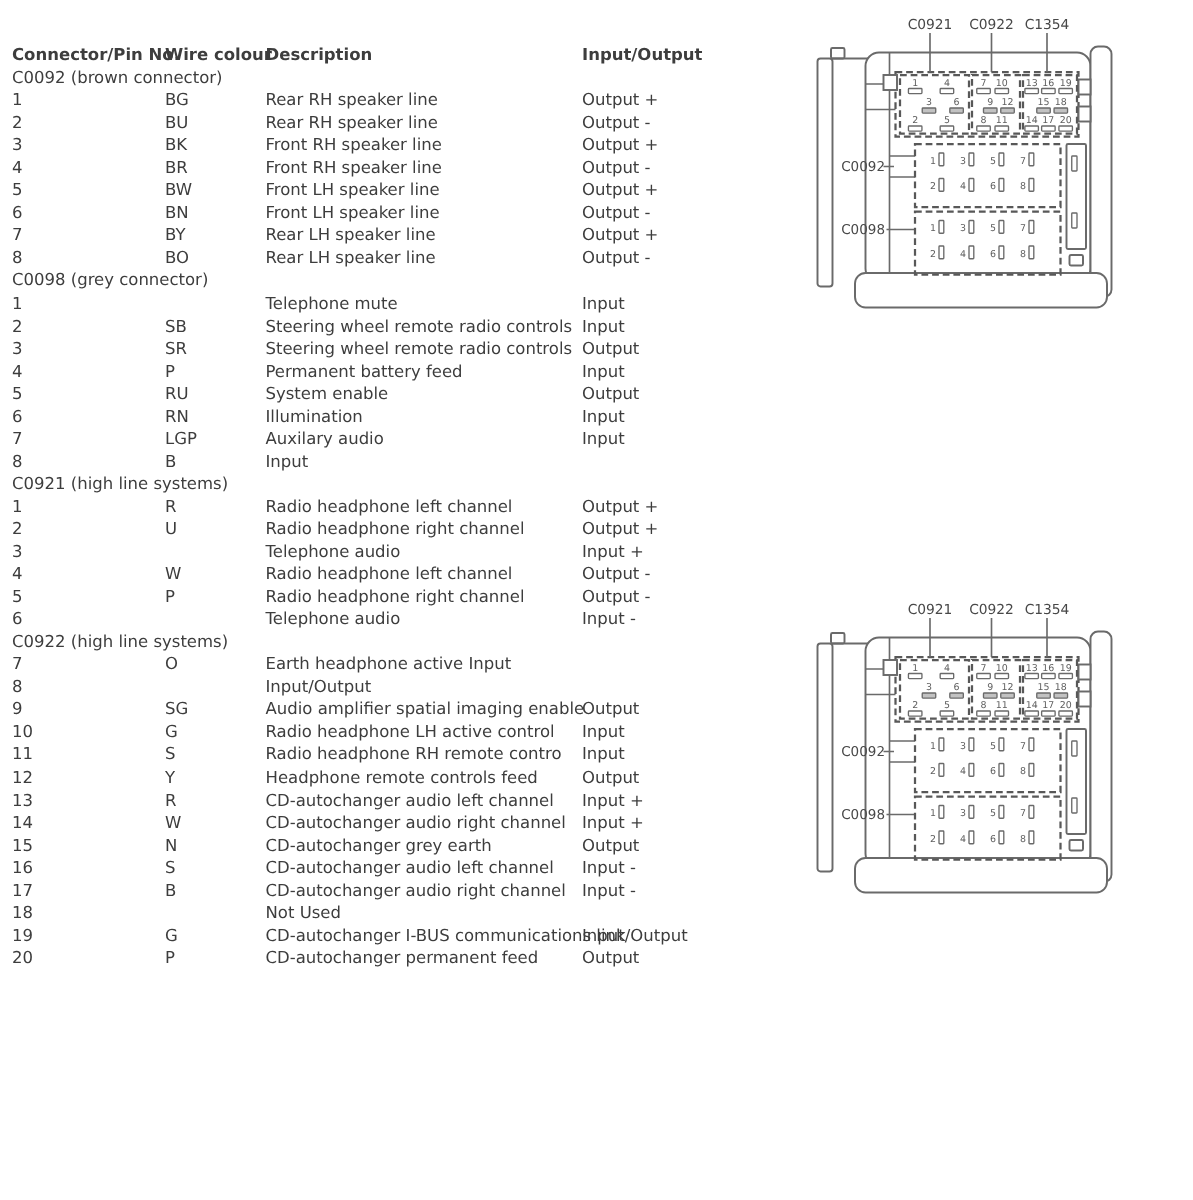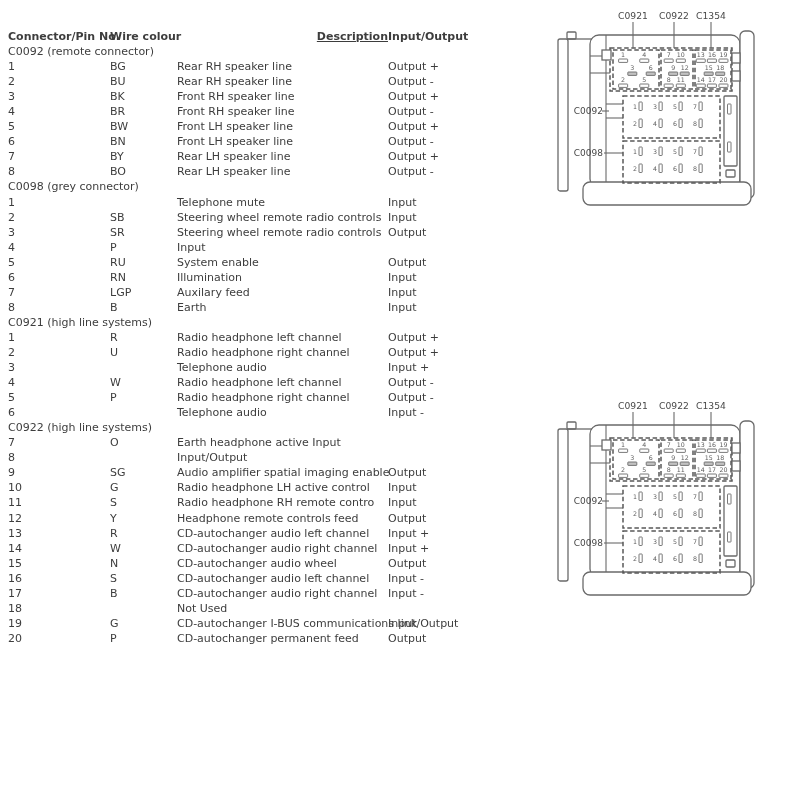--- a/index.html
+++ b/index.html
@@ -20,7 +20,7 @@
   .t-header{font-weight:bold;}
   .t-header .c3{text-align:right;text-decoration:underline;}
   .sec-title span{grid-column:1 / span 4;}
-  .diagram{position:absolute;left:556px;width:208px;height:210px;}
+  .diagram{position:absolute;left:543px;width:208px;height:210px;}
   .diagram svg{display:block;}
   .diagram text{font-family:"DejaVu Sans","Liberation Sans",sans-serif;}
 </style>

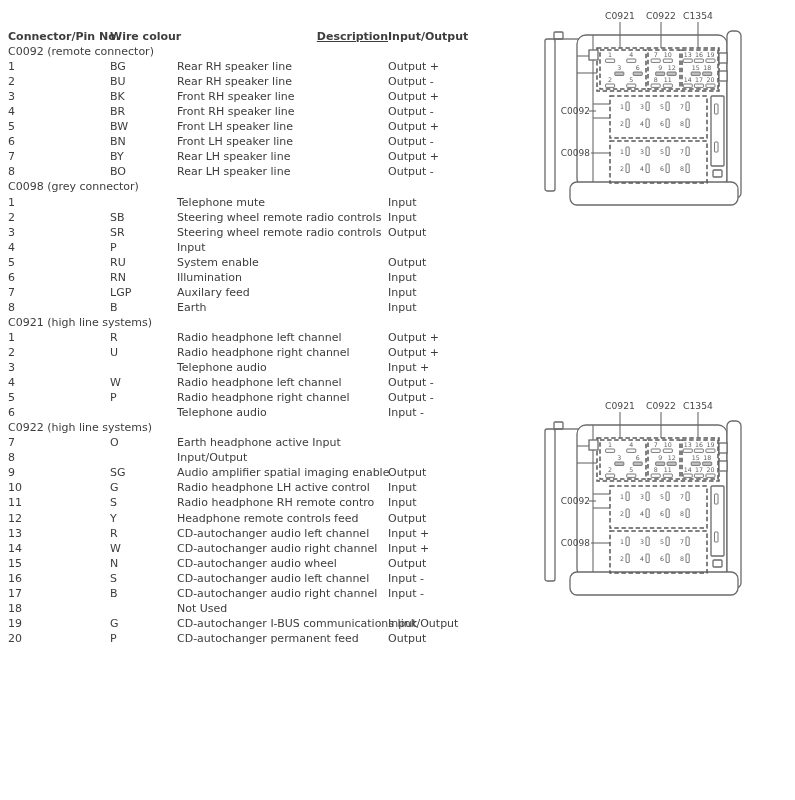--- a/index.html
+++ b/index.html
@@ -18,7 +18,7 @@
   }
   .t-row span{display:block;overflow:visible;}
   .t-header{font-weight:bold;}
-  .t-header .c3{text-align:right;text-decoration:underline;}
+  .t-header .c3{text-align:left;}
   .sec-title span{grid-column:1 / span 4;}
   .diagram{position:absolute;left:543px;width:208px;height:210px;}
   .diagram svg{display:block;}

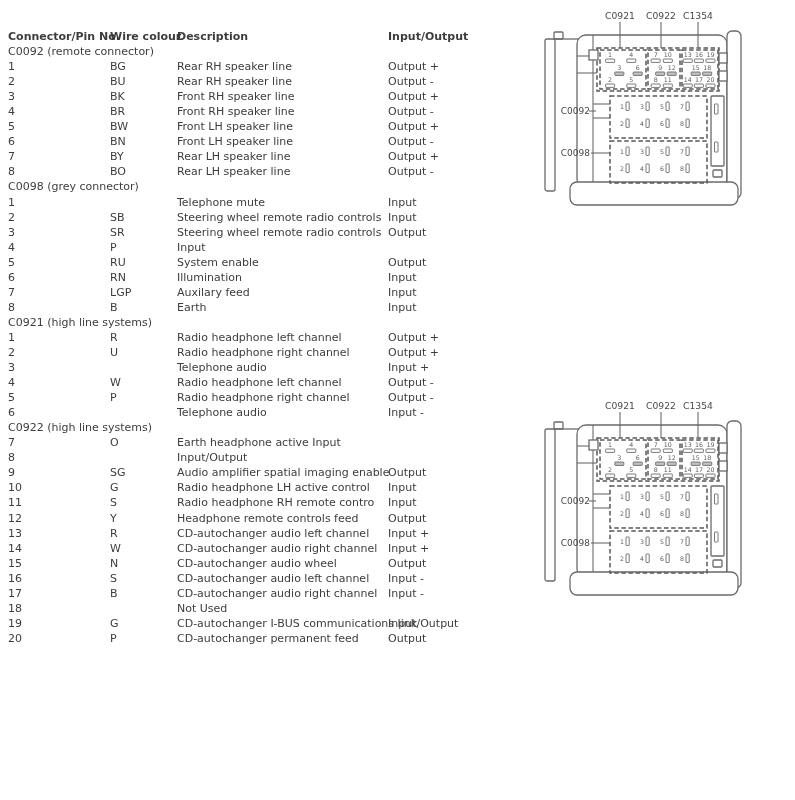--- a/index.html
+++ b/index.html
@@ -36,7 +36,7 @@
   </div>
   <div id="table-rows">
       <div class="t-row sec-title">
-        <span>C0092 (remote connector)</span>
+        <span>C0092 (brown connector)</span>
       </div>
       <div class="t-row">
         <span>1</span>

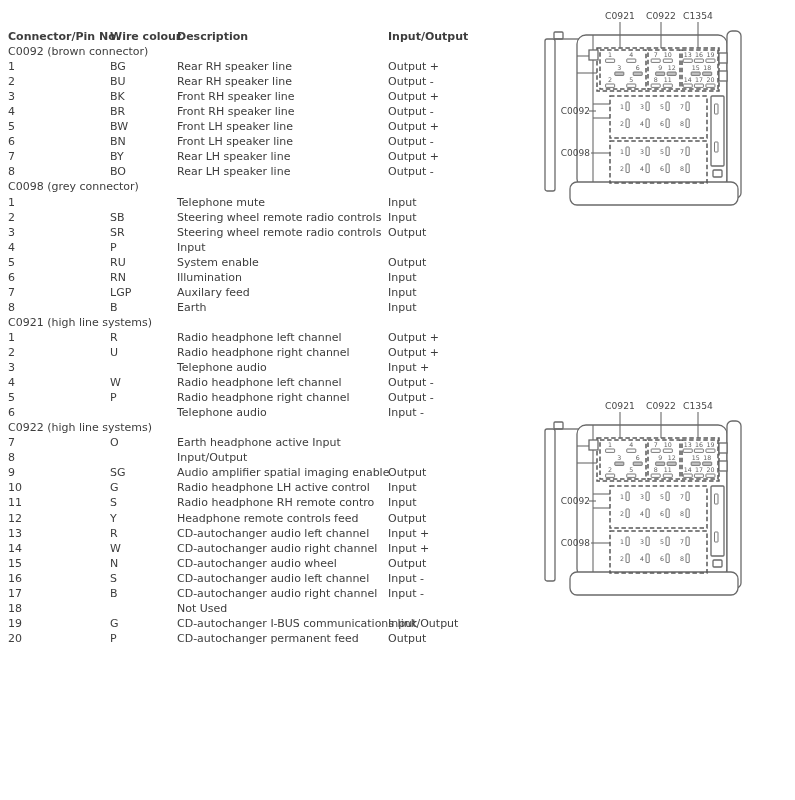--- a/index.html
+++ b/index.html
@@ -110,6 +110,7 @@
       <div class="t-row">
         <span>4</span>
         <span>P</span>
+        <span>Permanent battery feed</span>
         <span>Input</span>
       </div>
       <div class="t-row">

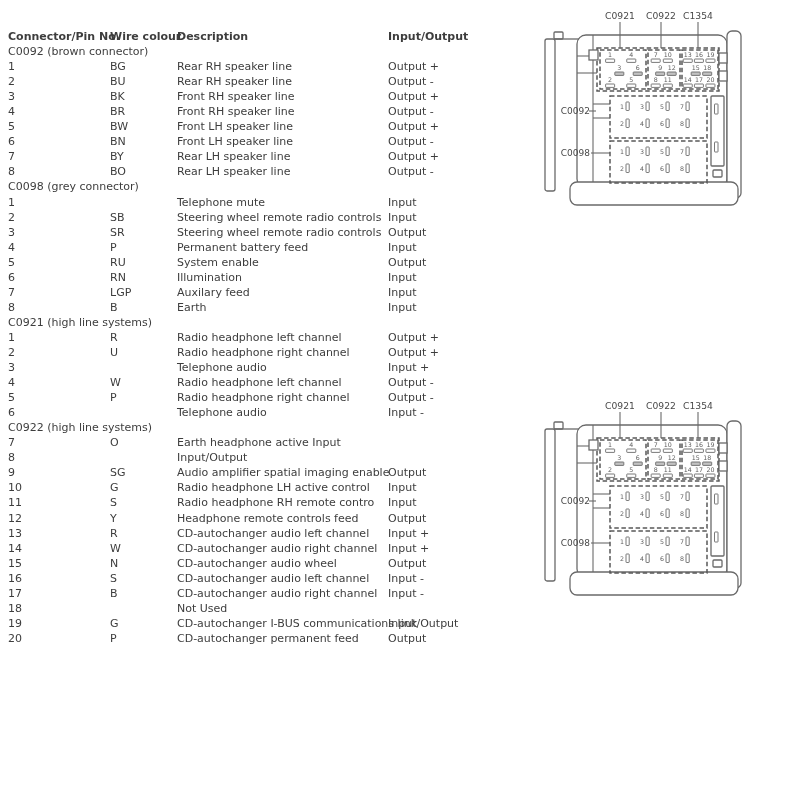--- a/index.html
+++ b/index.html
@@ -128,7 +128,7 @@
       <div class="t-row">
         <span>7</span>
         <span>LGP</span>
-        <span>Auxilary feed</span>
+        <span>Auxilary audio</span>
         <span>Input</span>
       </div>
       <div class="t-row">

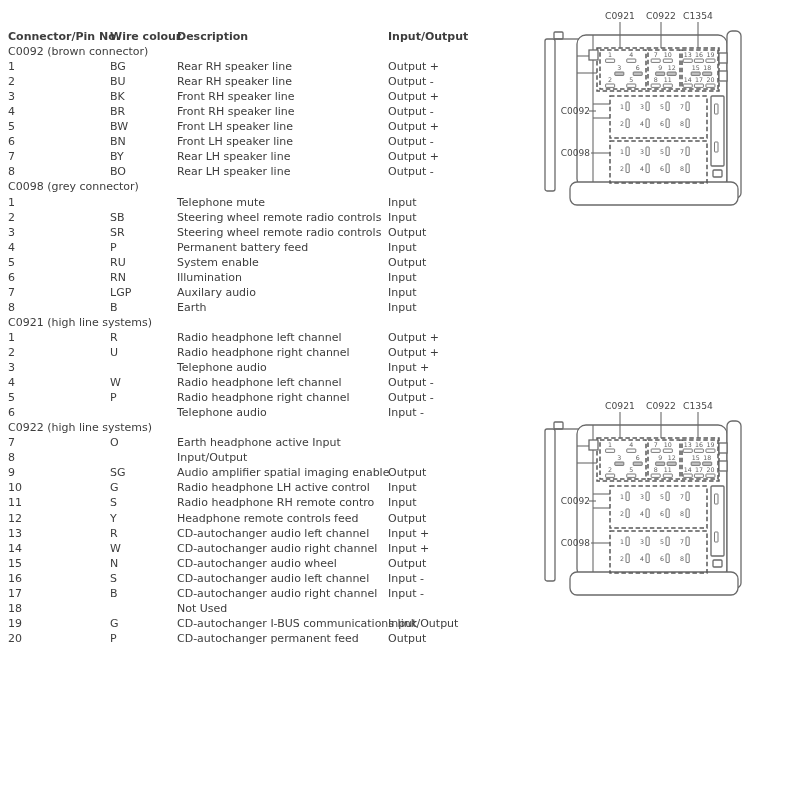--- a/index.html
+++ b/index.html
@@ -134,7 +134,6 @@
       <div class="t-row">
         <span>8</span>
         <span>B</span>
-        <span>Earth</span>
         <span>Input</span>
       </div>
       <div class="t-row sec-title">

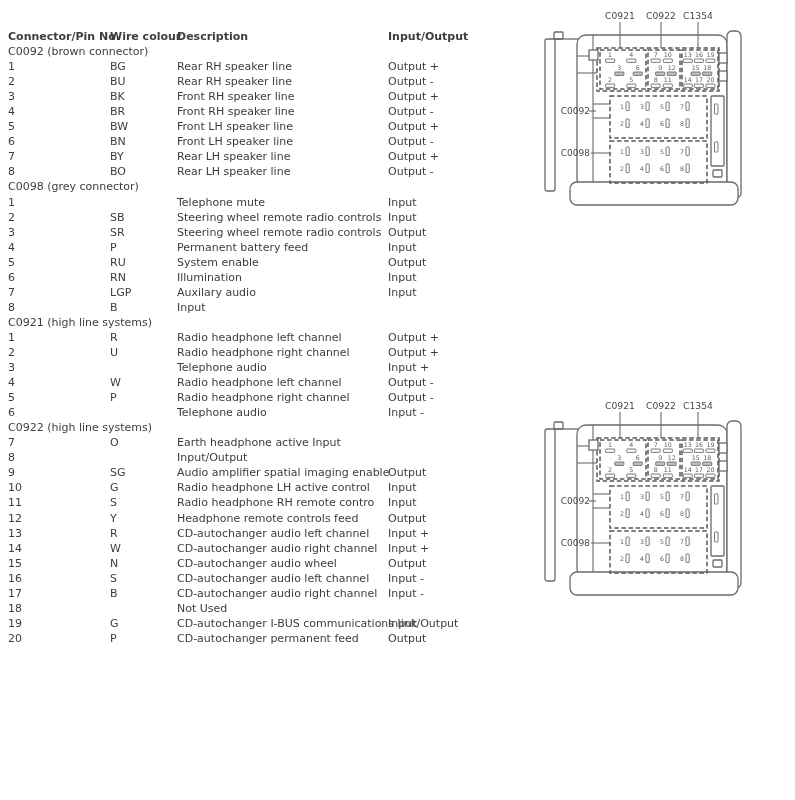--- a/index.html
+++ b/index.html
@@ -228,7 +228,7 @@
       <div class="t-row">
         <span>15</span>
         <span>N</span>
-        <span>CD-autochanger audio wheel</span>
+        <span>CD-autochanger grey earth</span>
         <span>Output</span>
       </div>
       <div class="t-row">

